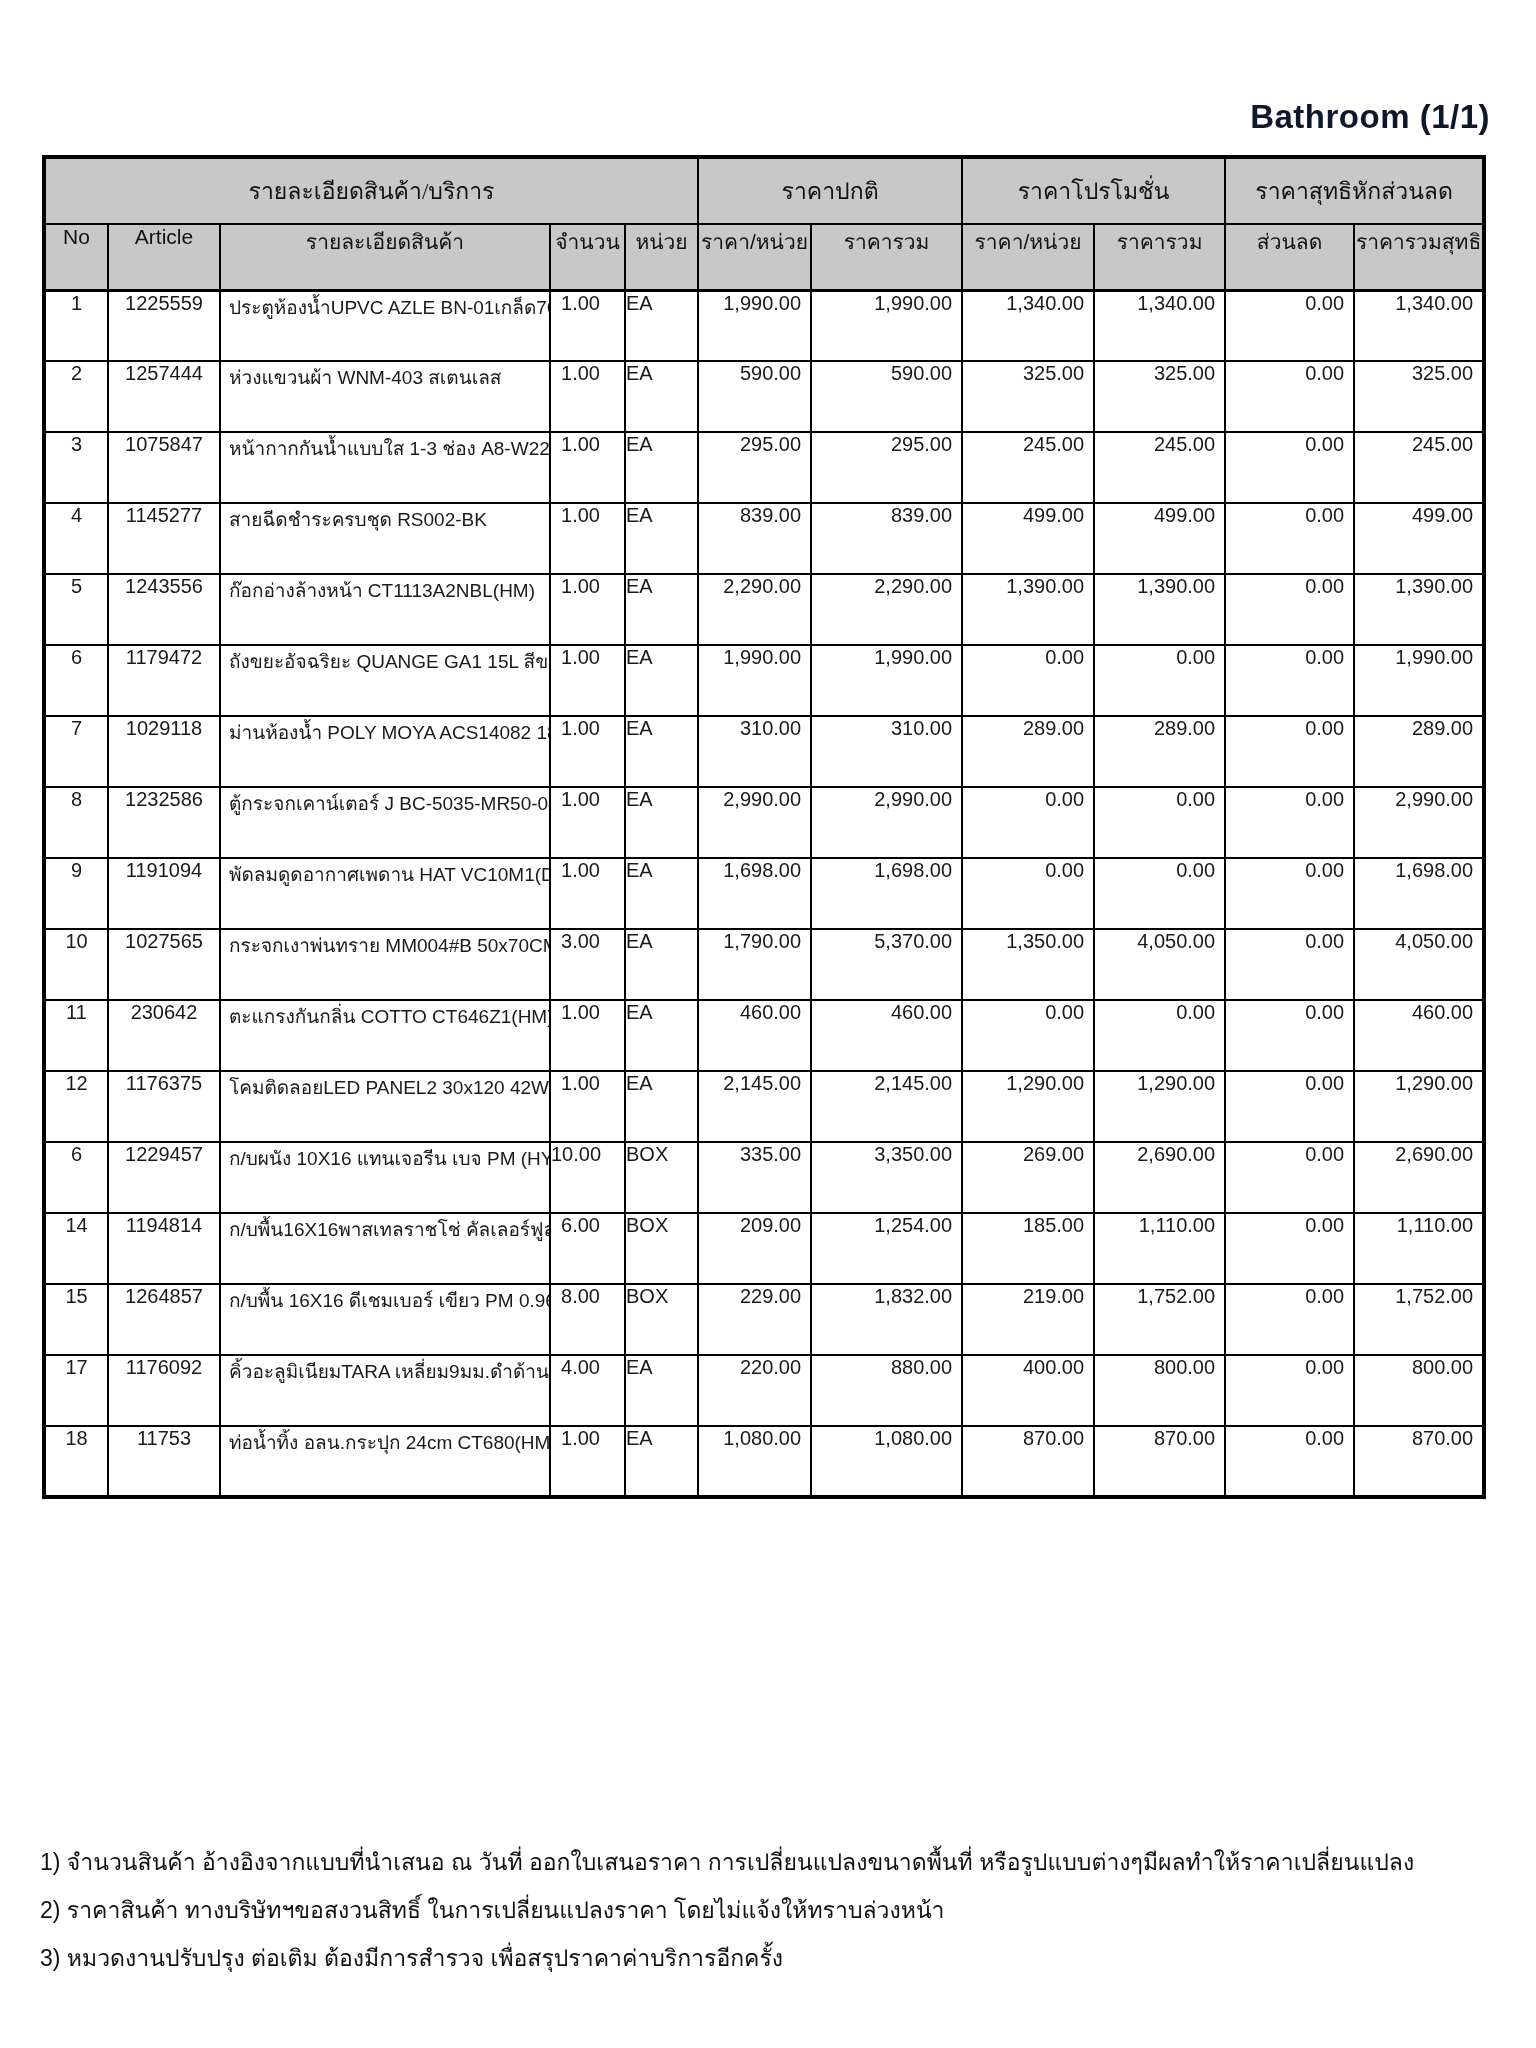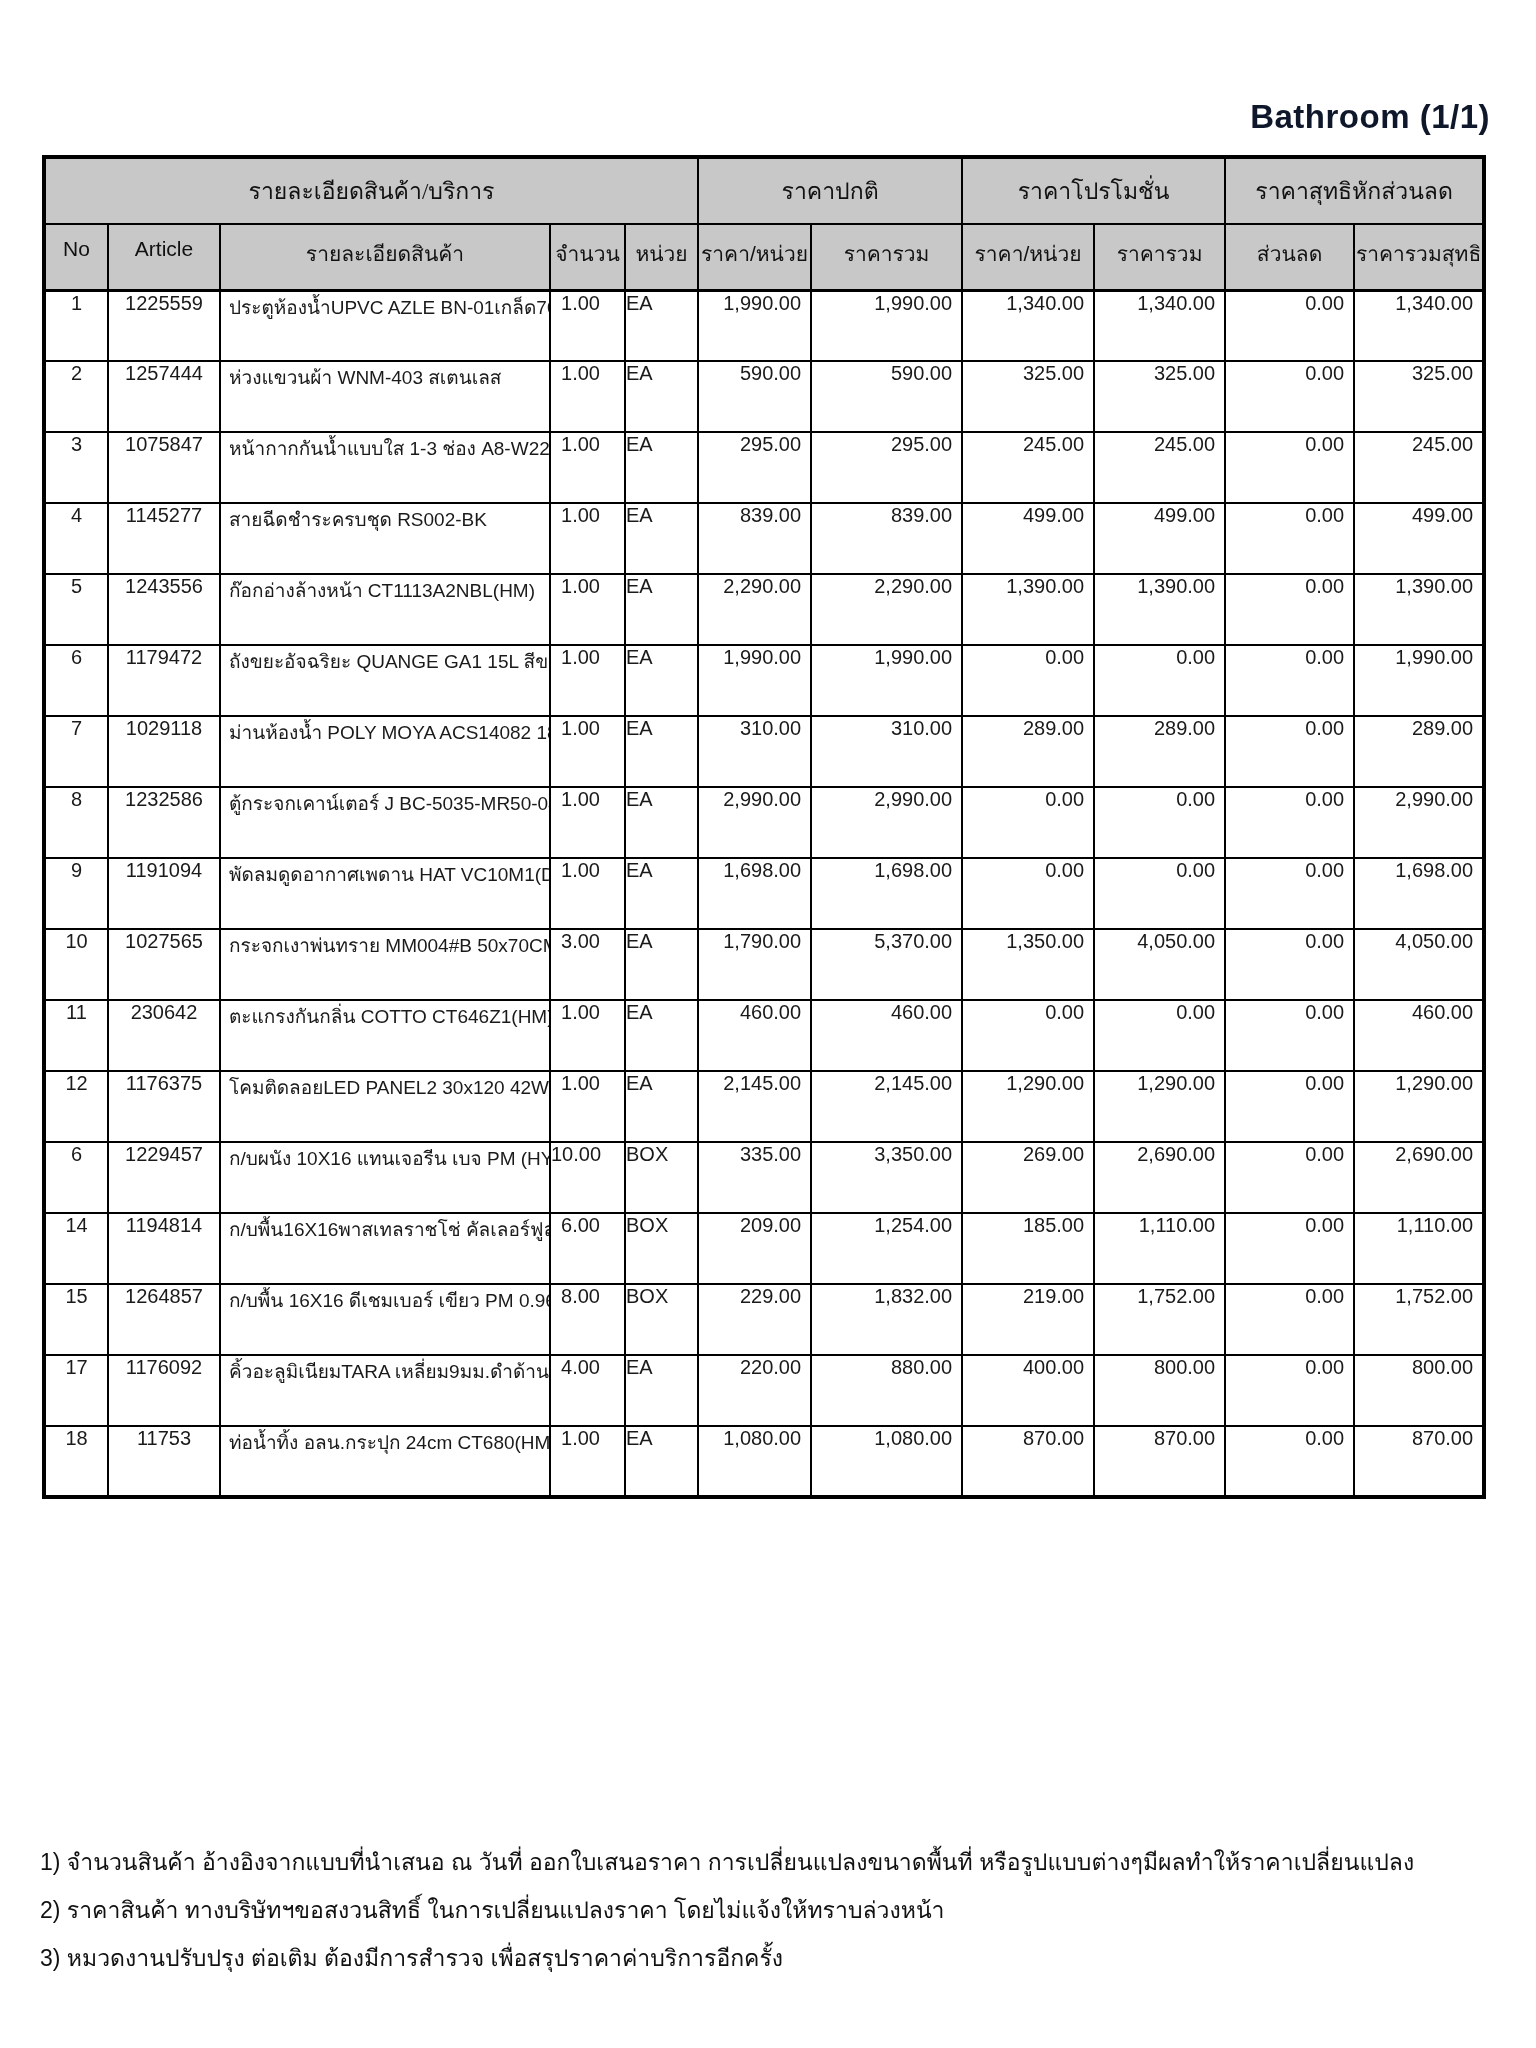--- a/index.html
+++ b/index.html
@@ -55,7 +55,6 @@
   tr.subhead-row th {
     font-size: 21px;
     vertical-align: top;
-    padding-top: 12px;
   }
   tbody td {
     background: #ffffff;

